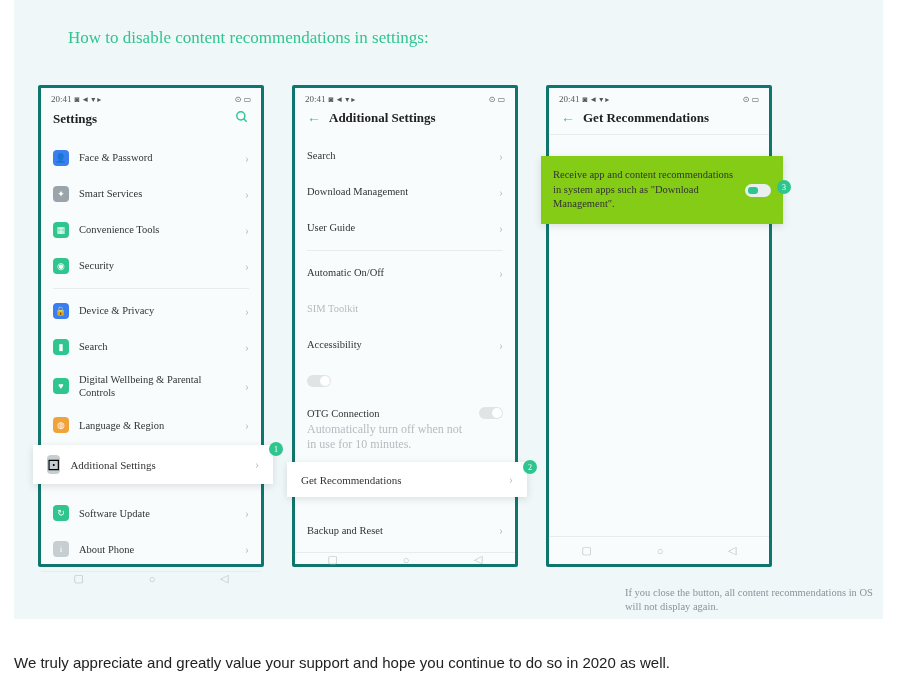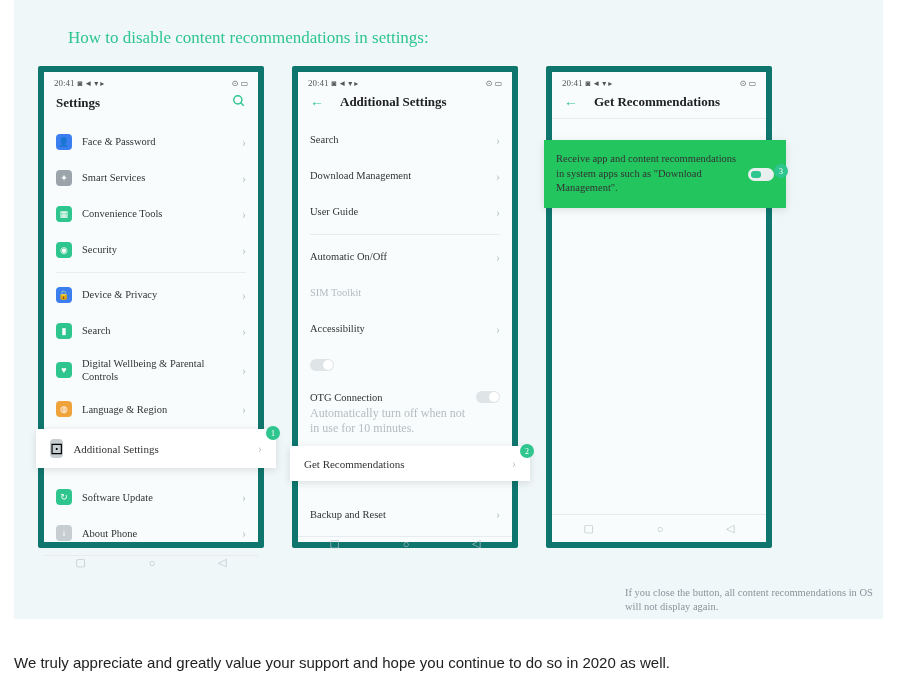--- a/index.html
+++ b/index.html
@@ -41,12 +41,13 @@
   .phone {
     width: 226px;
     background: #f8fcfd;
-    border: 6px solid #0f766e;
+    border: 3px solid #0f766e;
     border-radius: 2px;
     display: flex;
     flex-direction: column;
     position: relative;
     height: 482px;
+    margin-top: 19px;
   }
   .status-bar {
     display: flex;

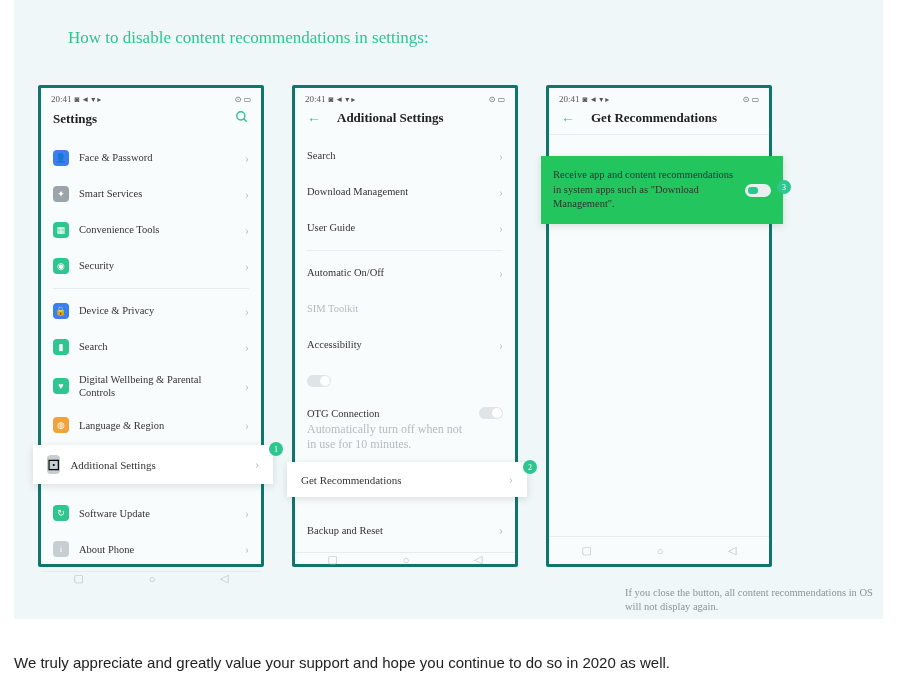--- a/index.html
+++ b/index.html
@@ -63,7 +63,7 @@
     display: flex;
     align-items: center;
     padding: 4px 12px 8px 12px;
-    gap: 16px;
+    gap: 8px;
   }
   .phone-header.titleonly { justify-content: space-between; }
   .header-title {

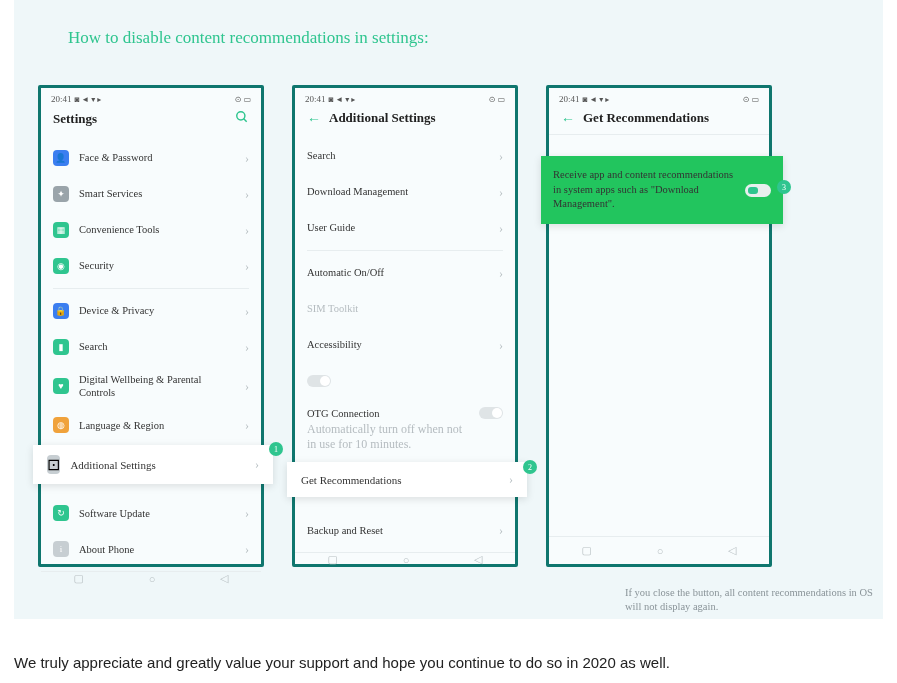--- a/index.html
+++ b/index.html
@@ -171,7 +171,7 @@
     left: -8px;
     top: 68px;
     width: 242px;
-    background: #22c55e;
+    background: #84cc16;
     box-shadow: 0 2px 8px rgba(0,0,0,0.12);
     padding: 12px 12px;
     display: flex;

